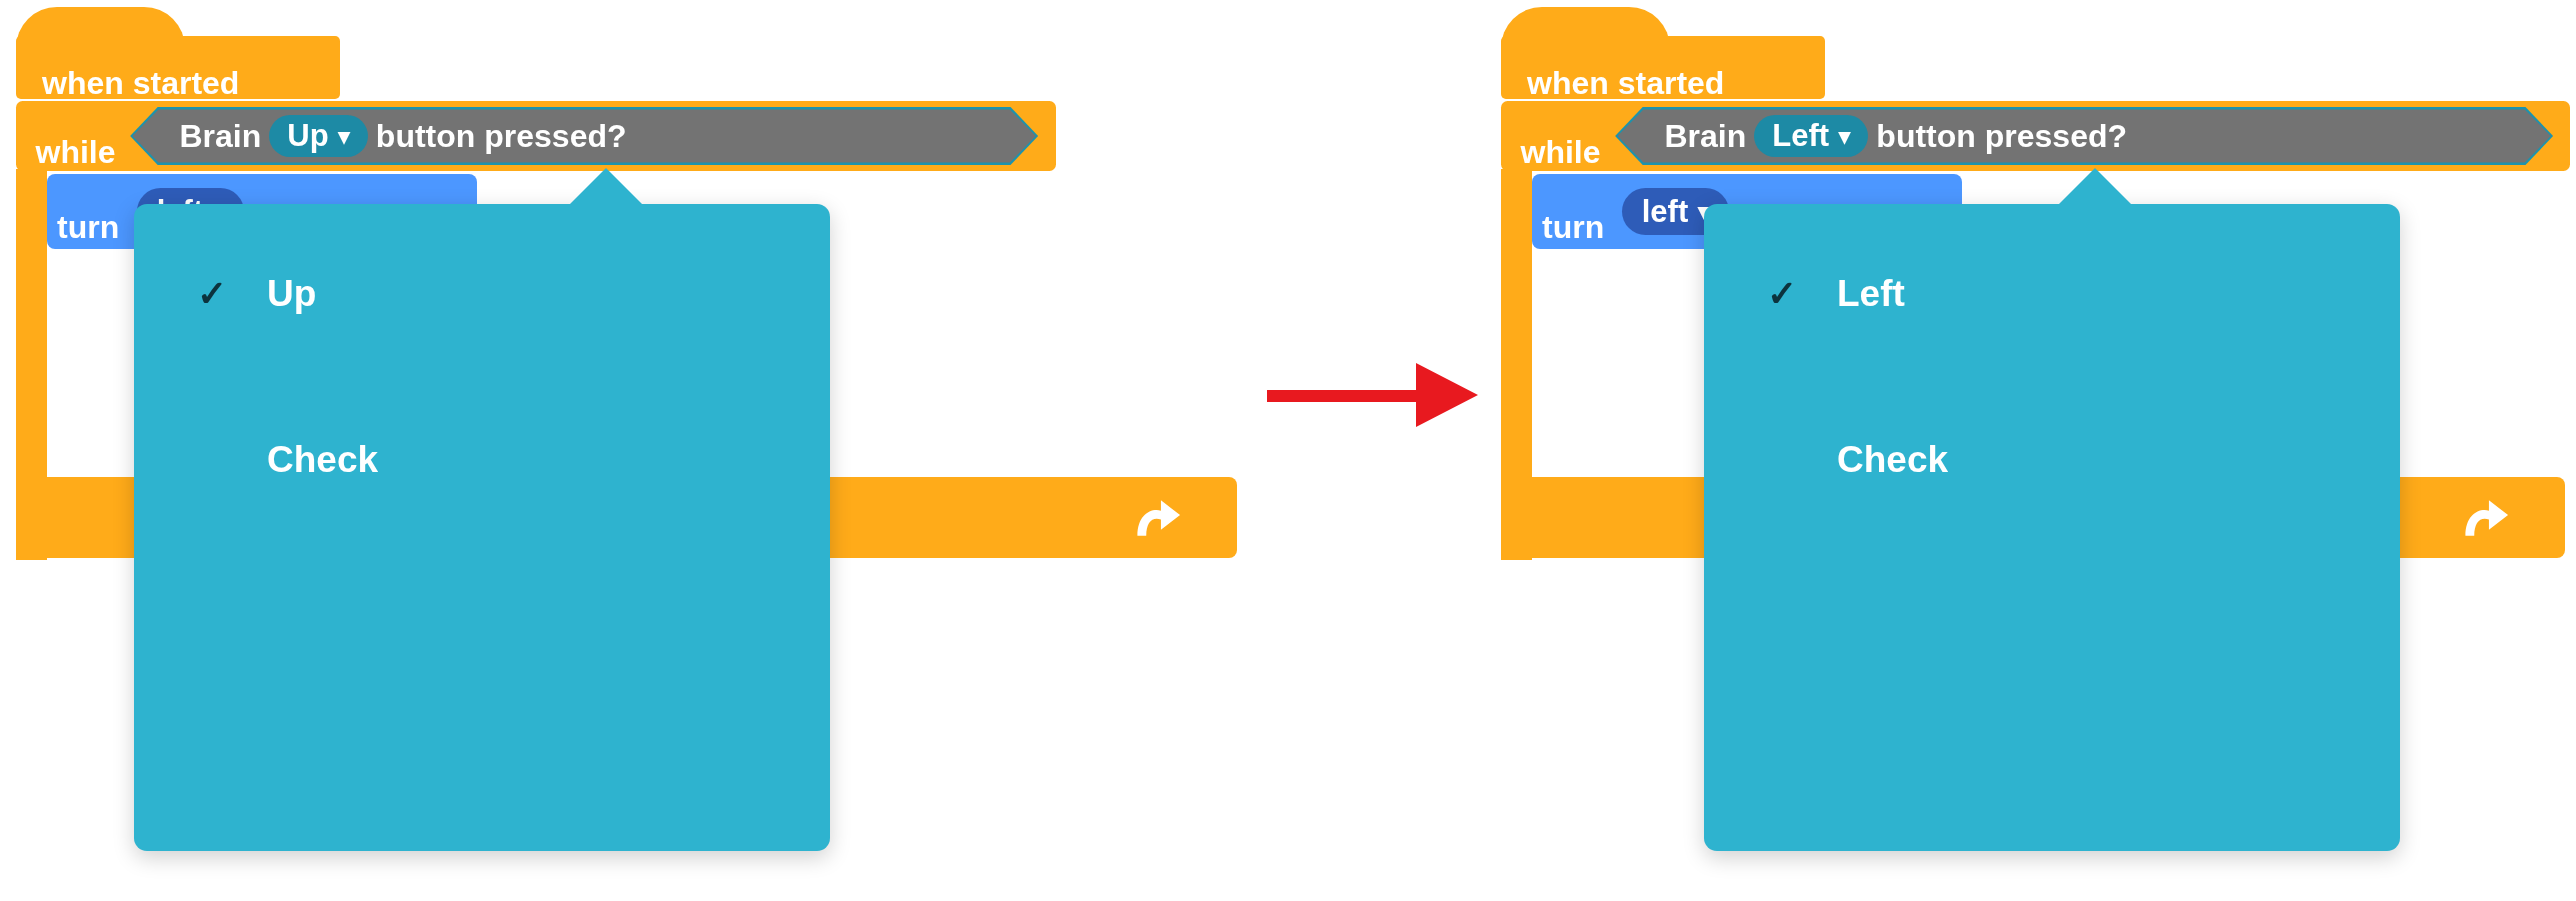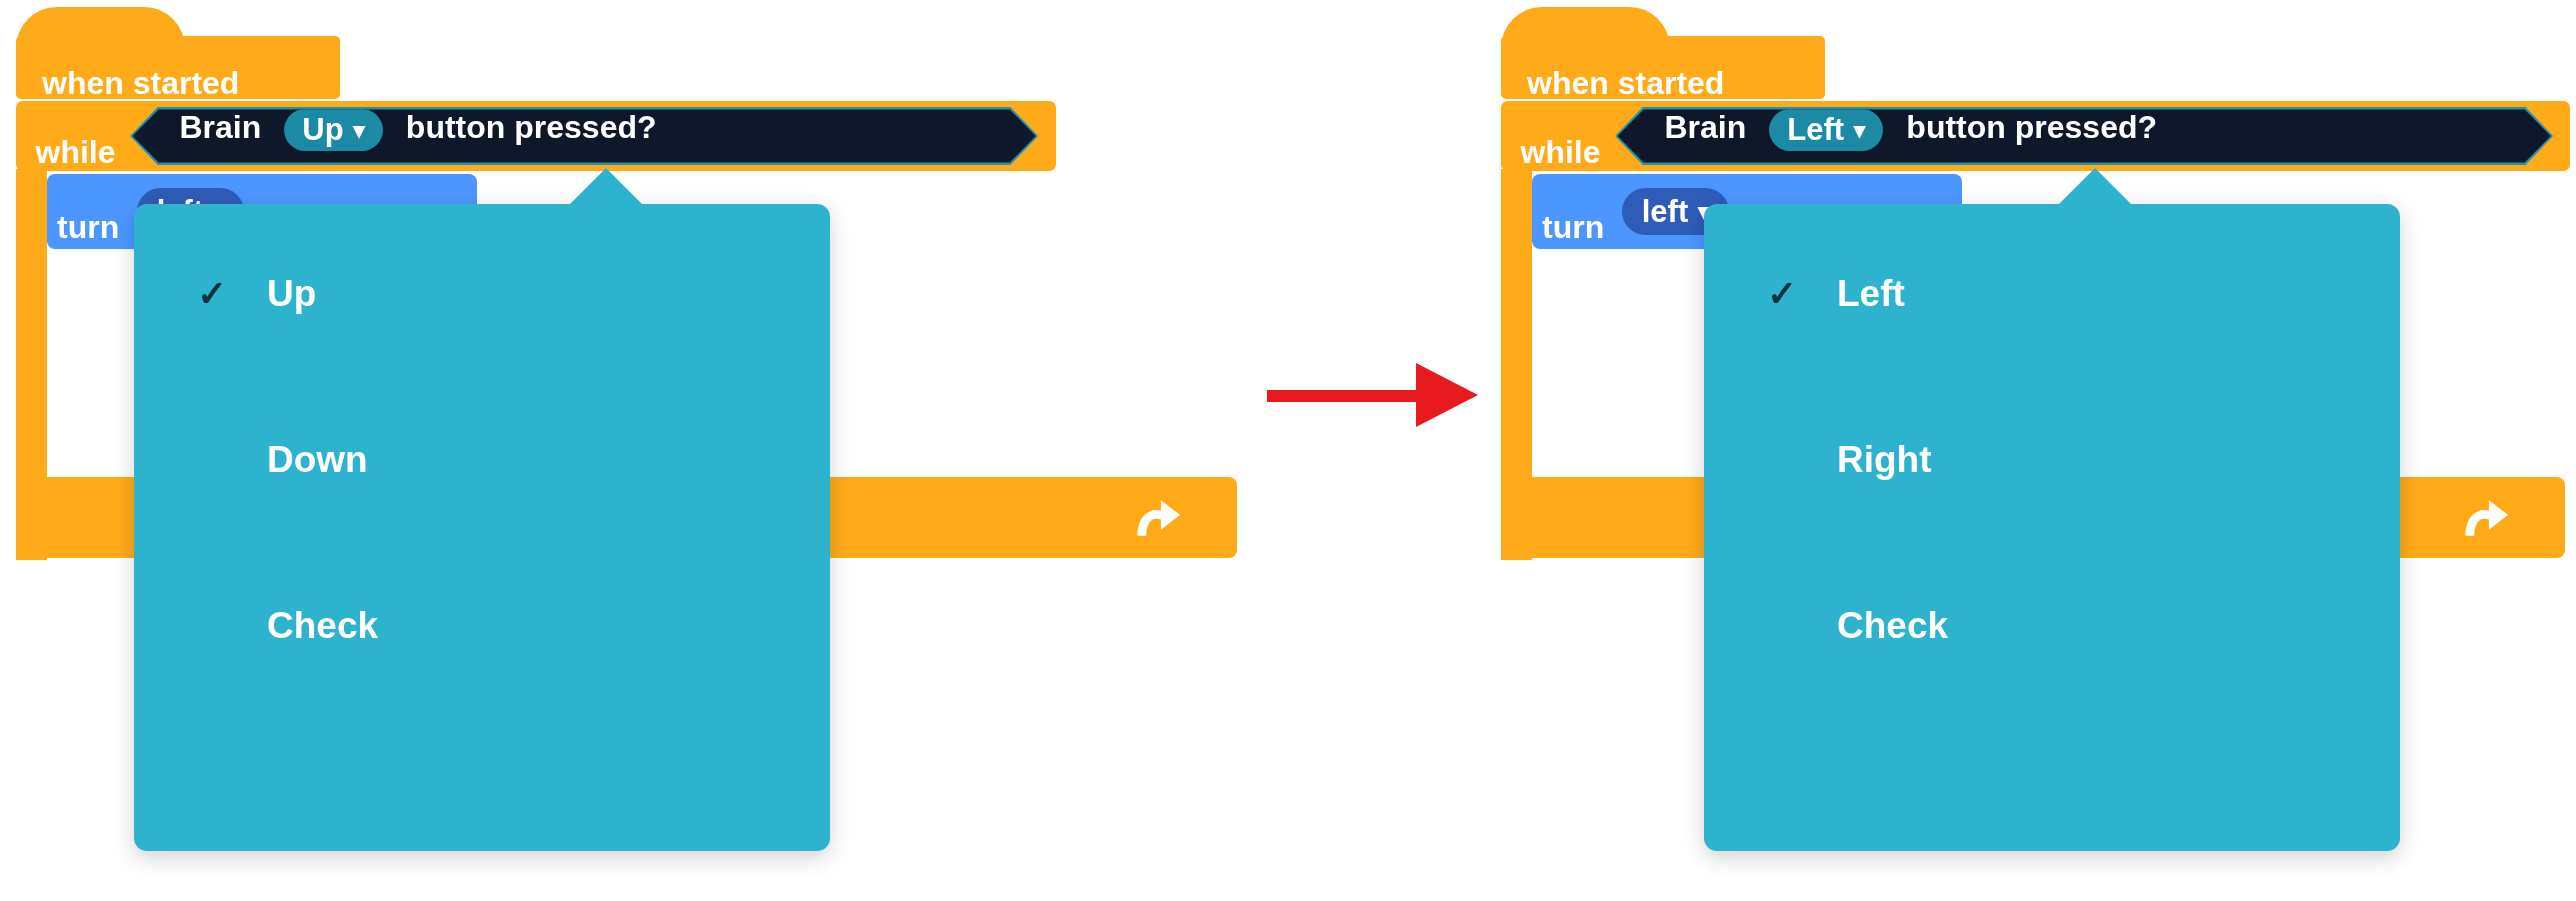--- a/index.html
+++ b/index.html
@@ -59,9 +59,9 @@
   .hex-inner {
     position: absolute; inset: 2.4px;
     clip-path: polygon(0 50%, 26px 0, calc(100% - 26px) 0, 100% 50%, calc(100% - 26px) 100%, 26px 100%);
-    background: #0f172a;
-    display: flex; align-items: flex-start;
-    gap: 23px; padding-left: 47px; box-sizing: border-box;
+    background: #737373;
+    display: flex; align-items: center;
+    gap: 8px; padding-left: 47px; box-sizing: border-box;
     color: #ffffff; font-size: 32px; white-space: nowrap;
   }
   .chip {

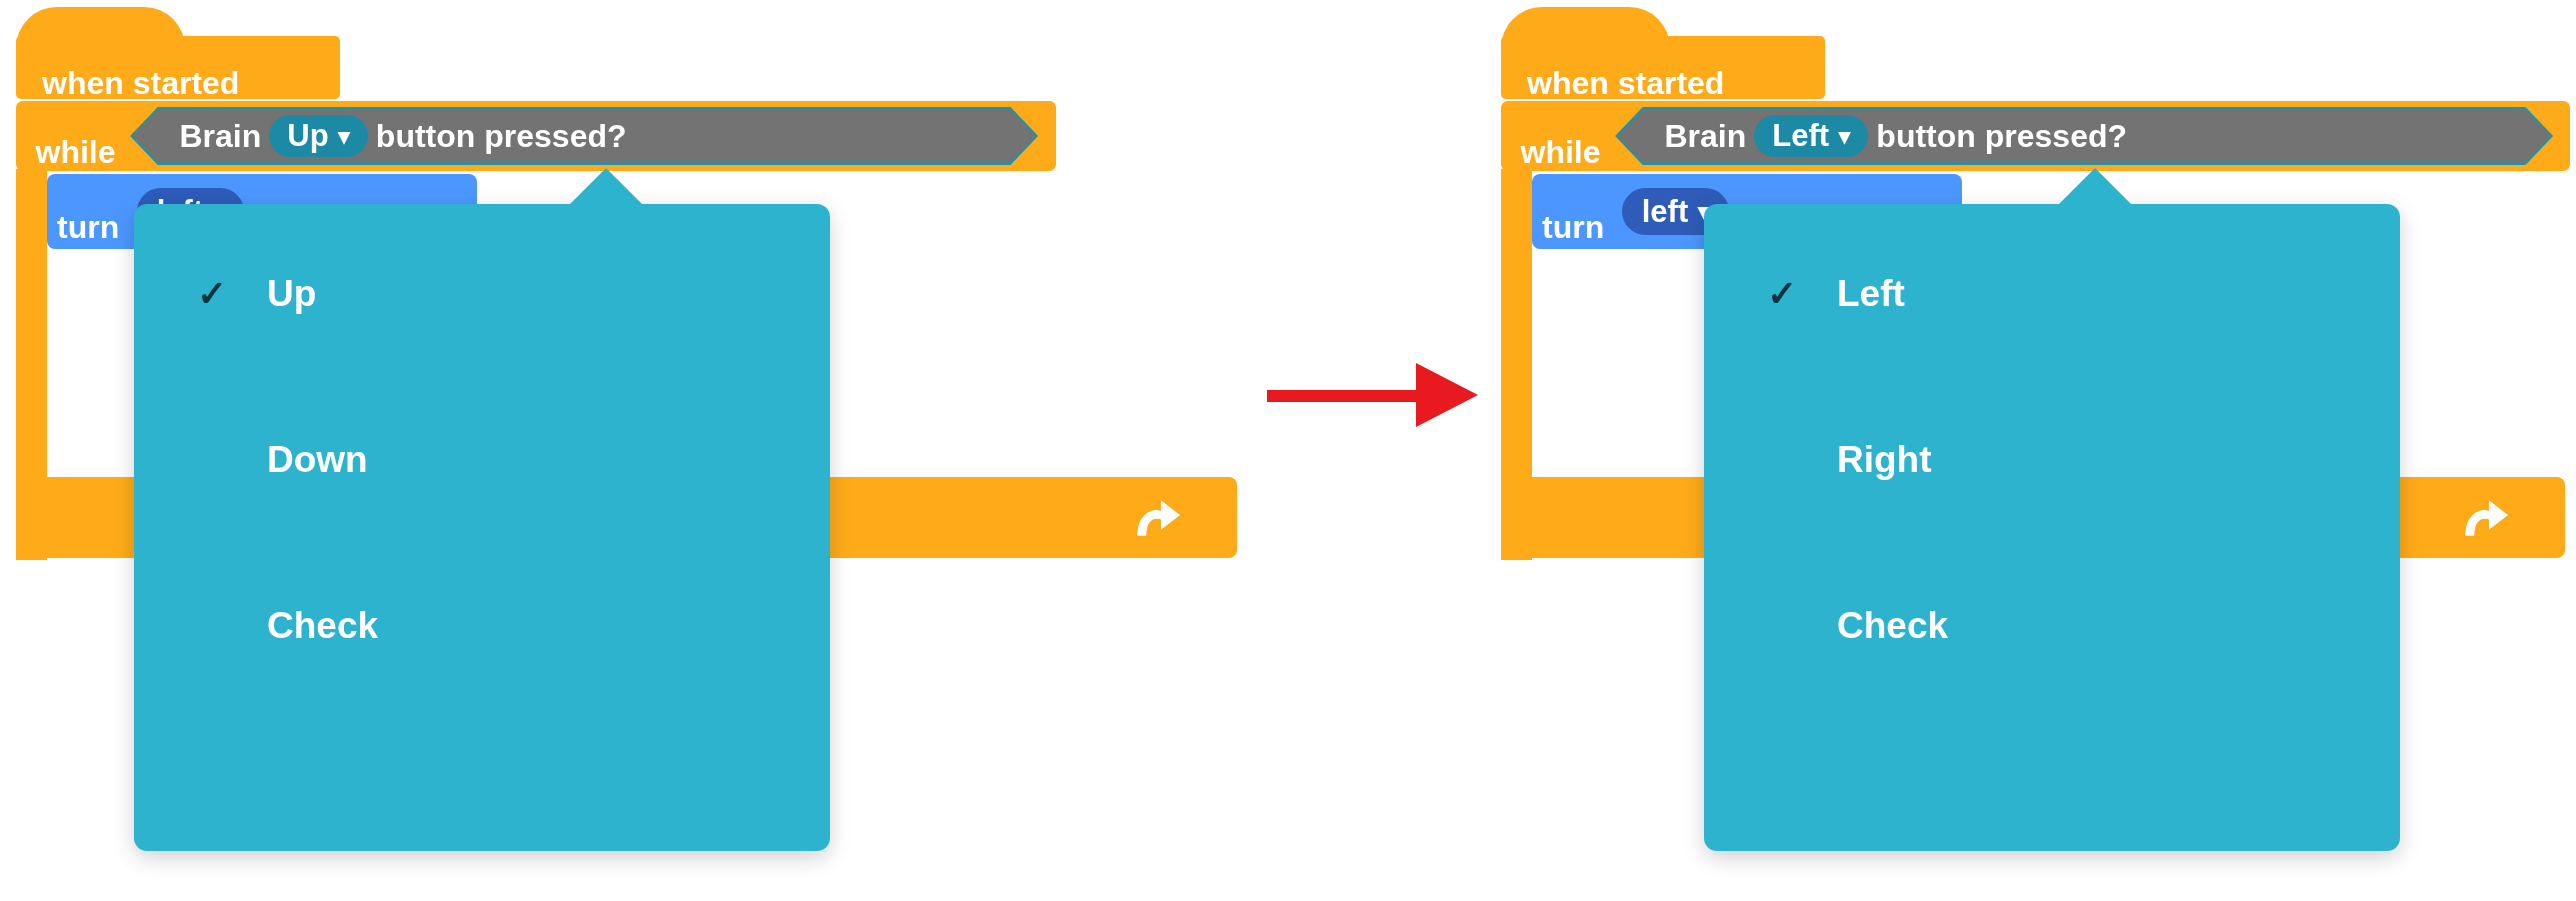--- a/index.html
+++ b/index.html
@@ -200,10 +200,6 @@
     </div>
     <div class="menu-item">
       <span class="menu-check"></span>
-      <span class="menu-label">Down</span>
-    </div>
-    <div class="menu-item">
-      <span class="menu-check"></span>
       <span class="menu-label">Check</span>
     </div>
   </div>

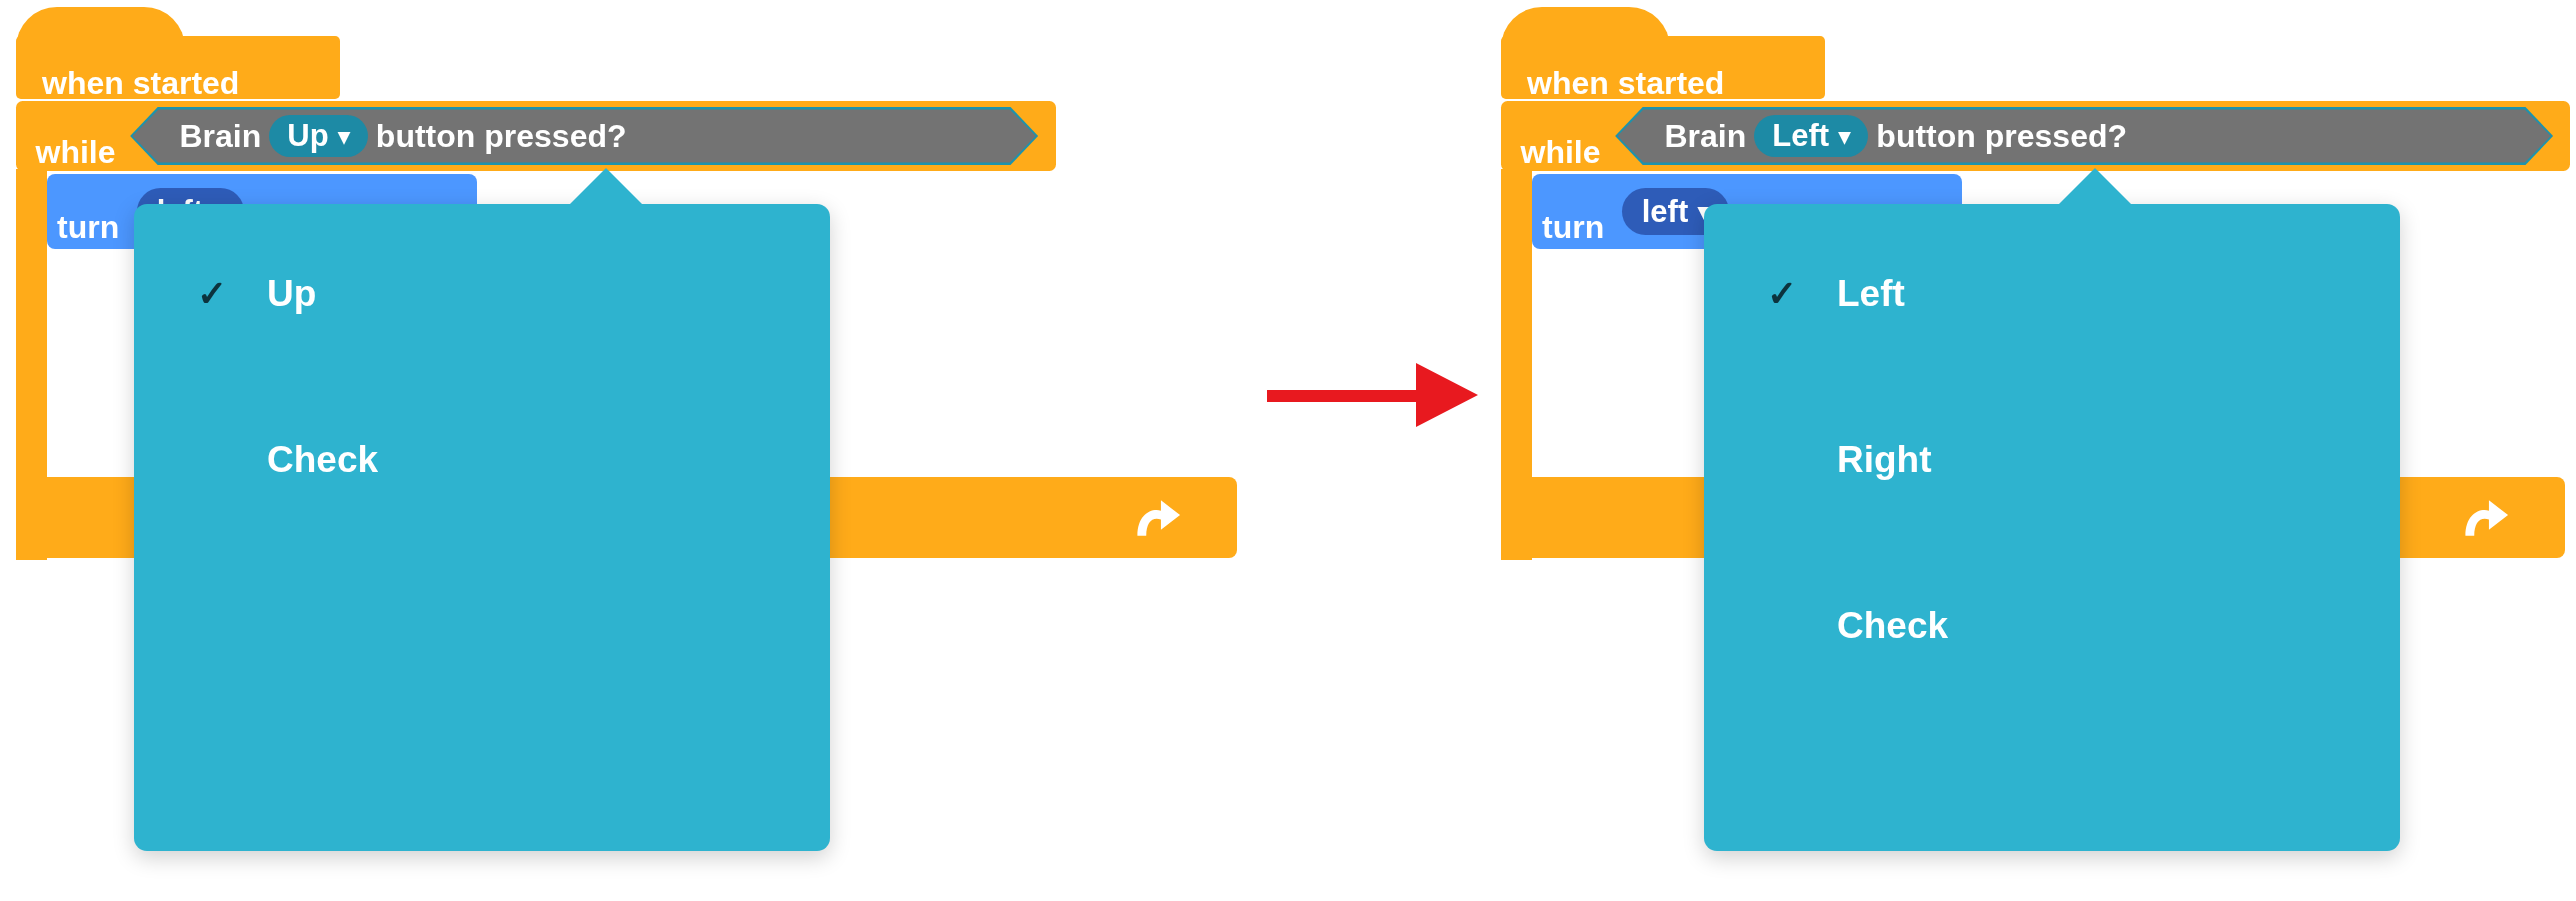--- a/index.html
+++ b/index.html
@@ -255,10 +255,6 @@
     </div>
     <div class="menu-item">
       <span class="menu-check"></span>
-      <span class="menu-label">Right</span>
-    </div>
-    <div class="menu-item">
-      <span class="menu-check"></span>
       <span class="menu-label">Check</span>
     </div>
   </div>

